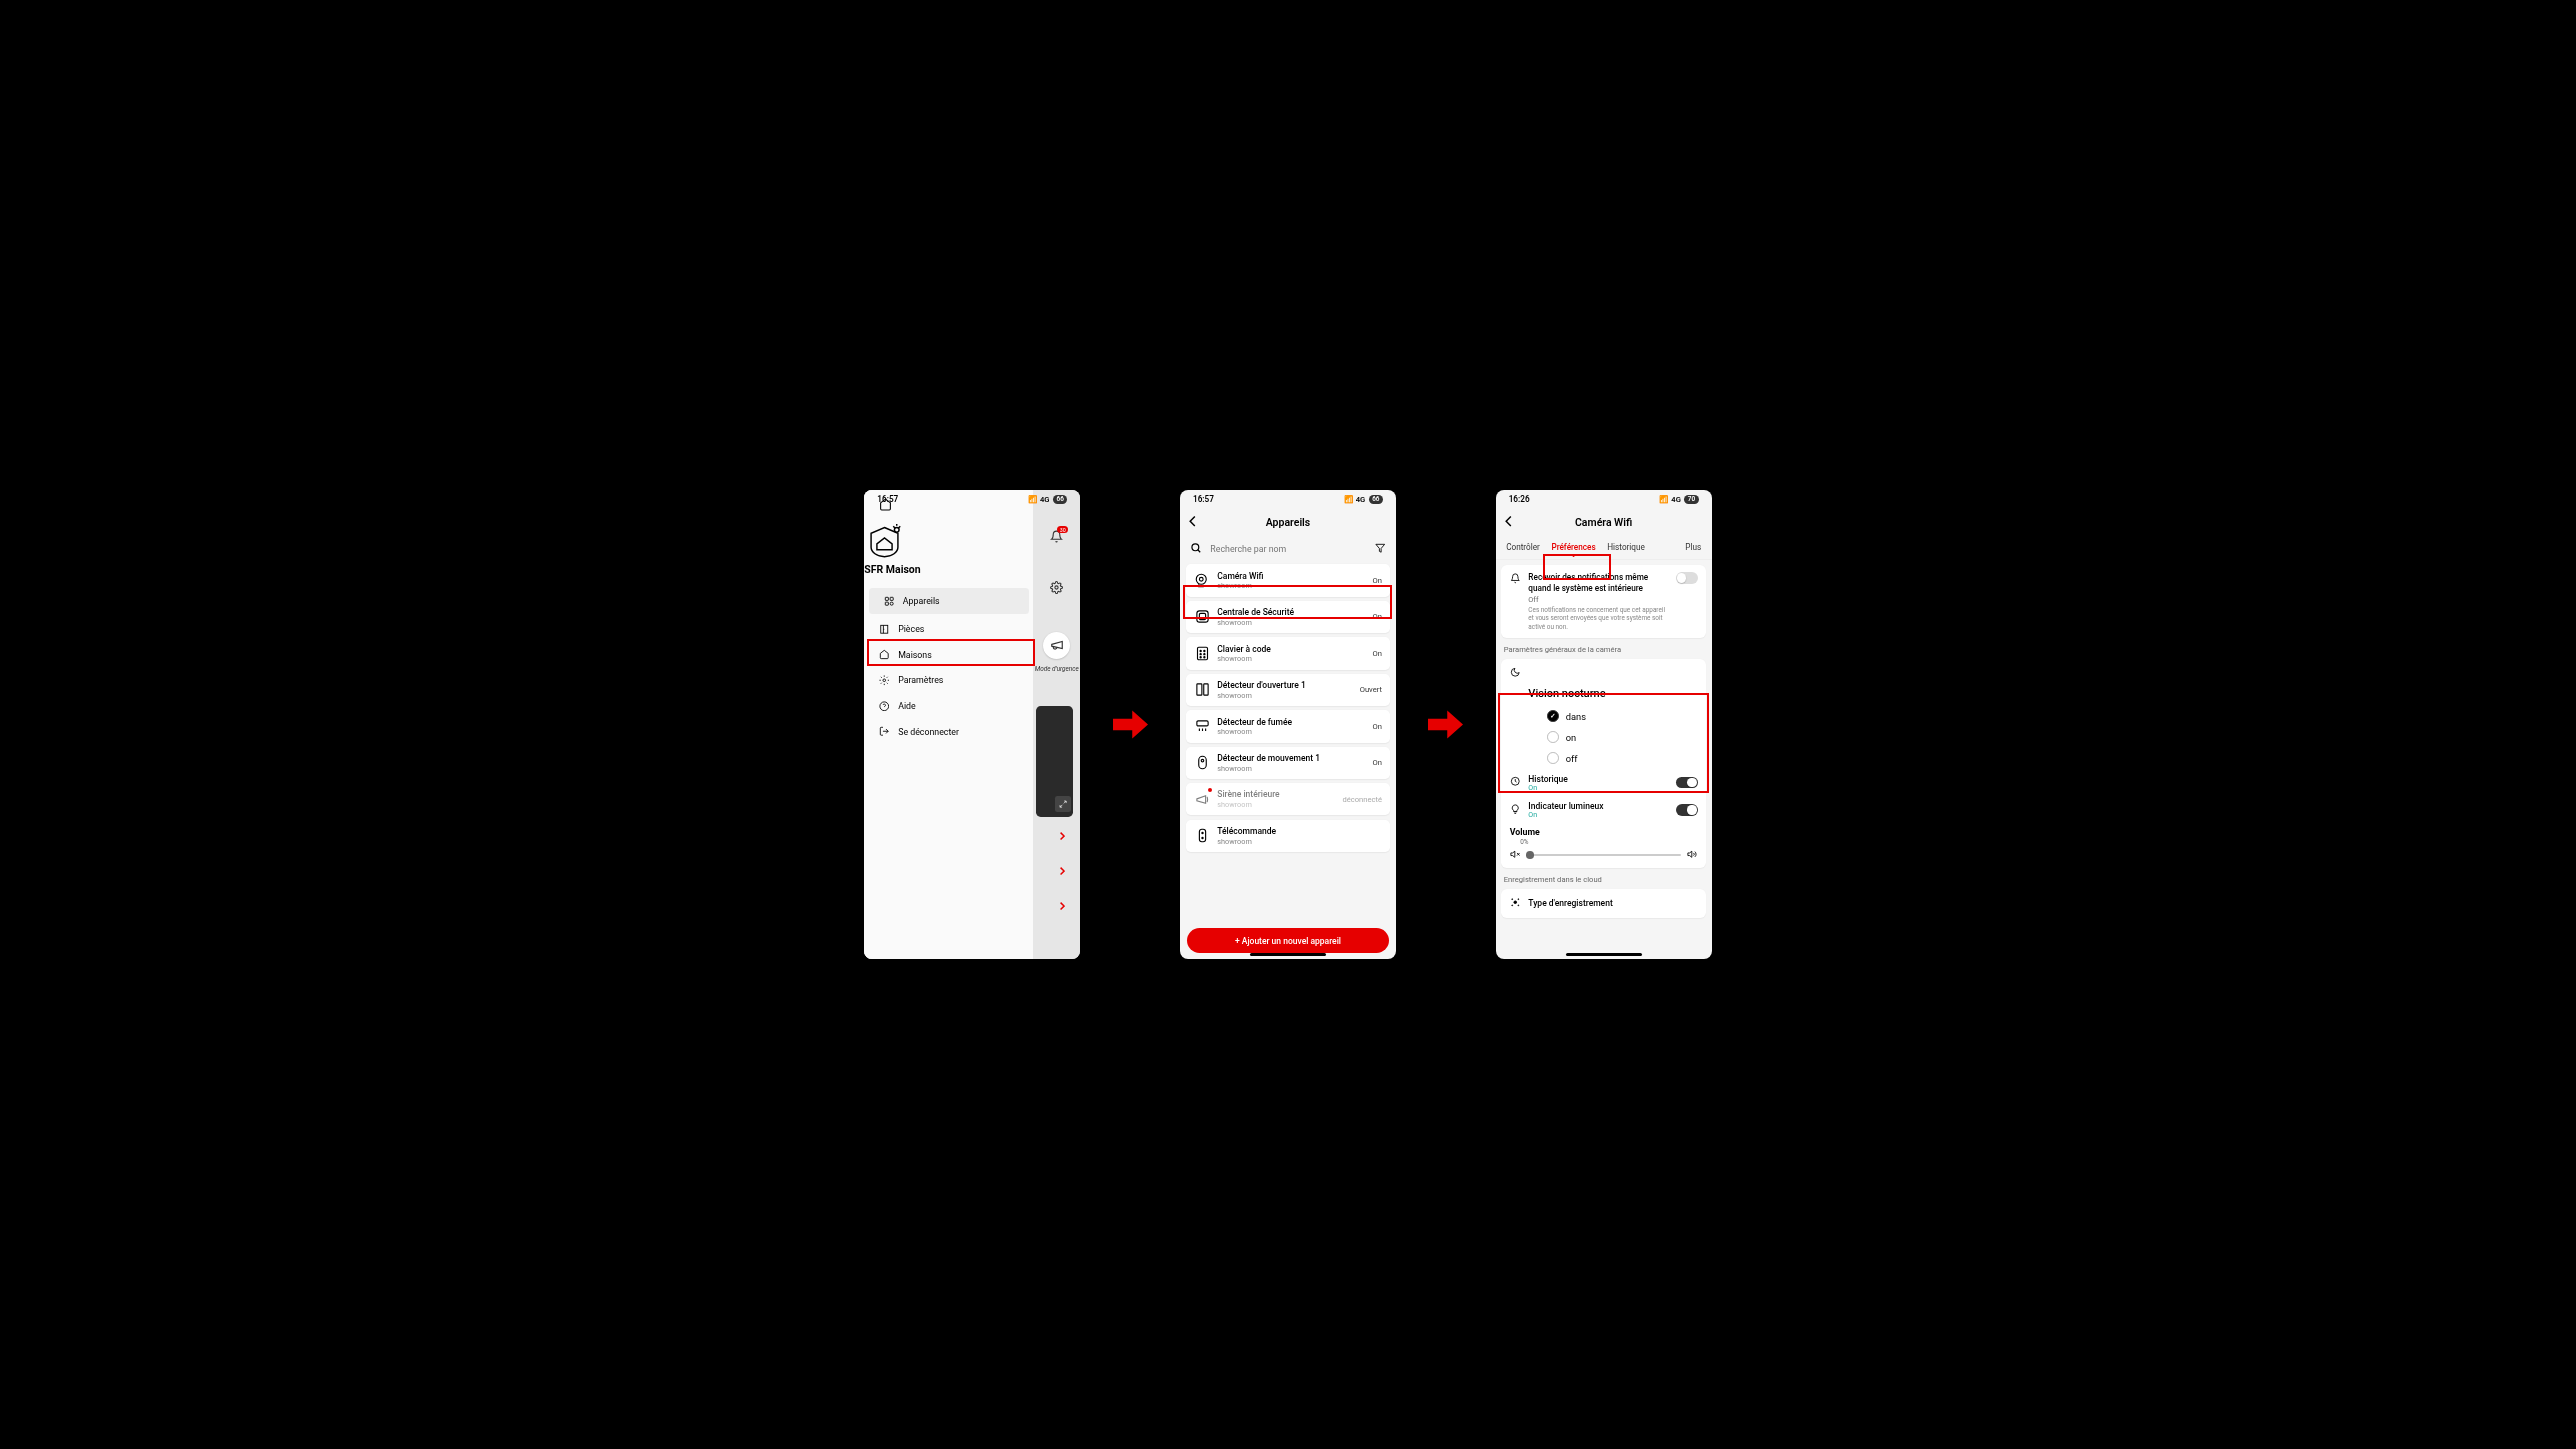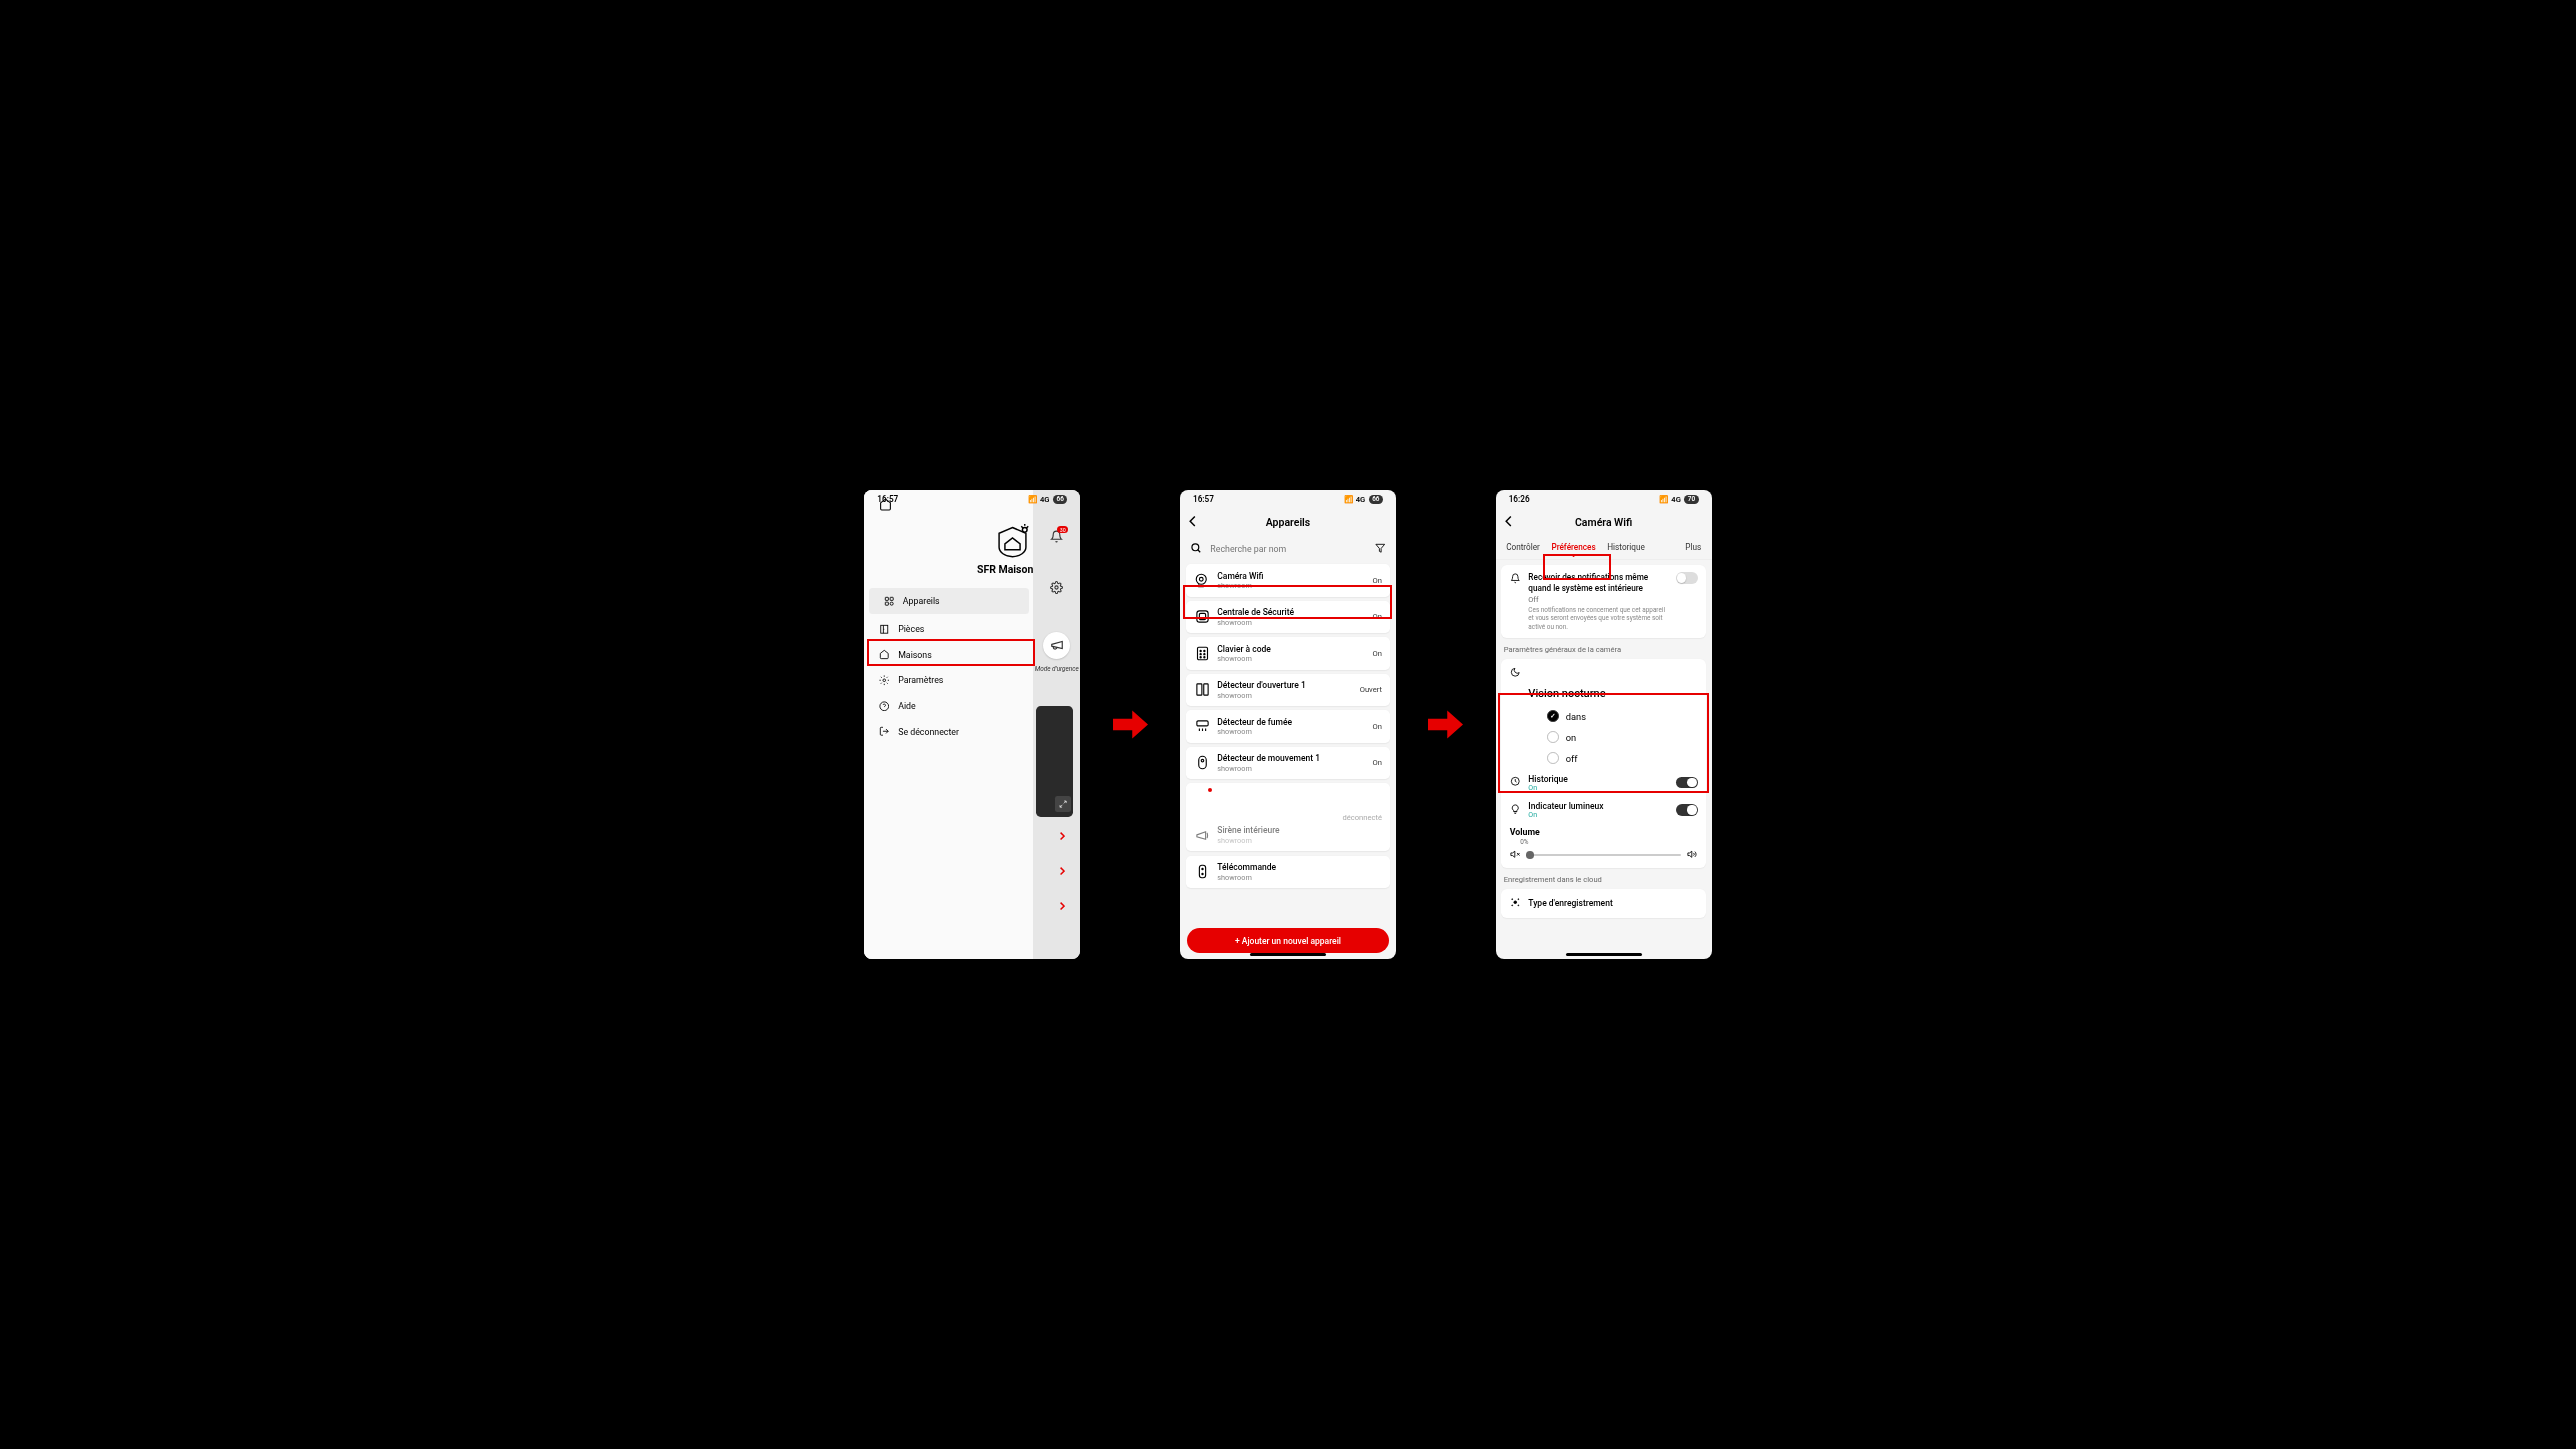--- a/index.html
+++ b/index.html
@@ -20,7 +20,7 @@
 .s1-drawer { position: absolute; left: 0; top: 0; width: 169px; height: 100%; background: #fafafa; z-index: 10; }
 .s1-bg { position: absolute; inset: 0; background: #e6e6e6; }
 .s1-status { position: relative; z-index: 20; }
-.s1-logo { display: flex; flex-direction: column; align-items: flex-end; padding: 10.5px 0 8.2px; }
+.s1-logo { display: flex; flex-direction: column; align-items: flex-start; padding: 10.5px 0 8.2px; }
 .s1-logo svg { width: 41px; height: 35px; }
 .s1-logo-title { font-size: 10.5px; font-weight: 700; margin-top: 4.7px; }
 .s1-home-ic { margin-left: 15px; margin-top: 8.2px; }

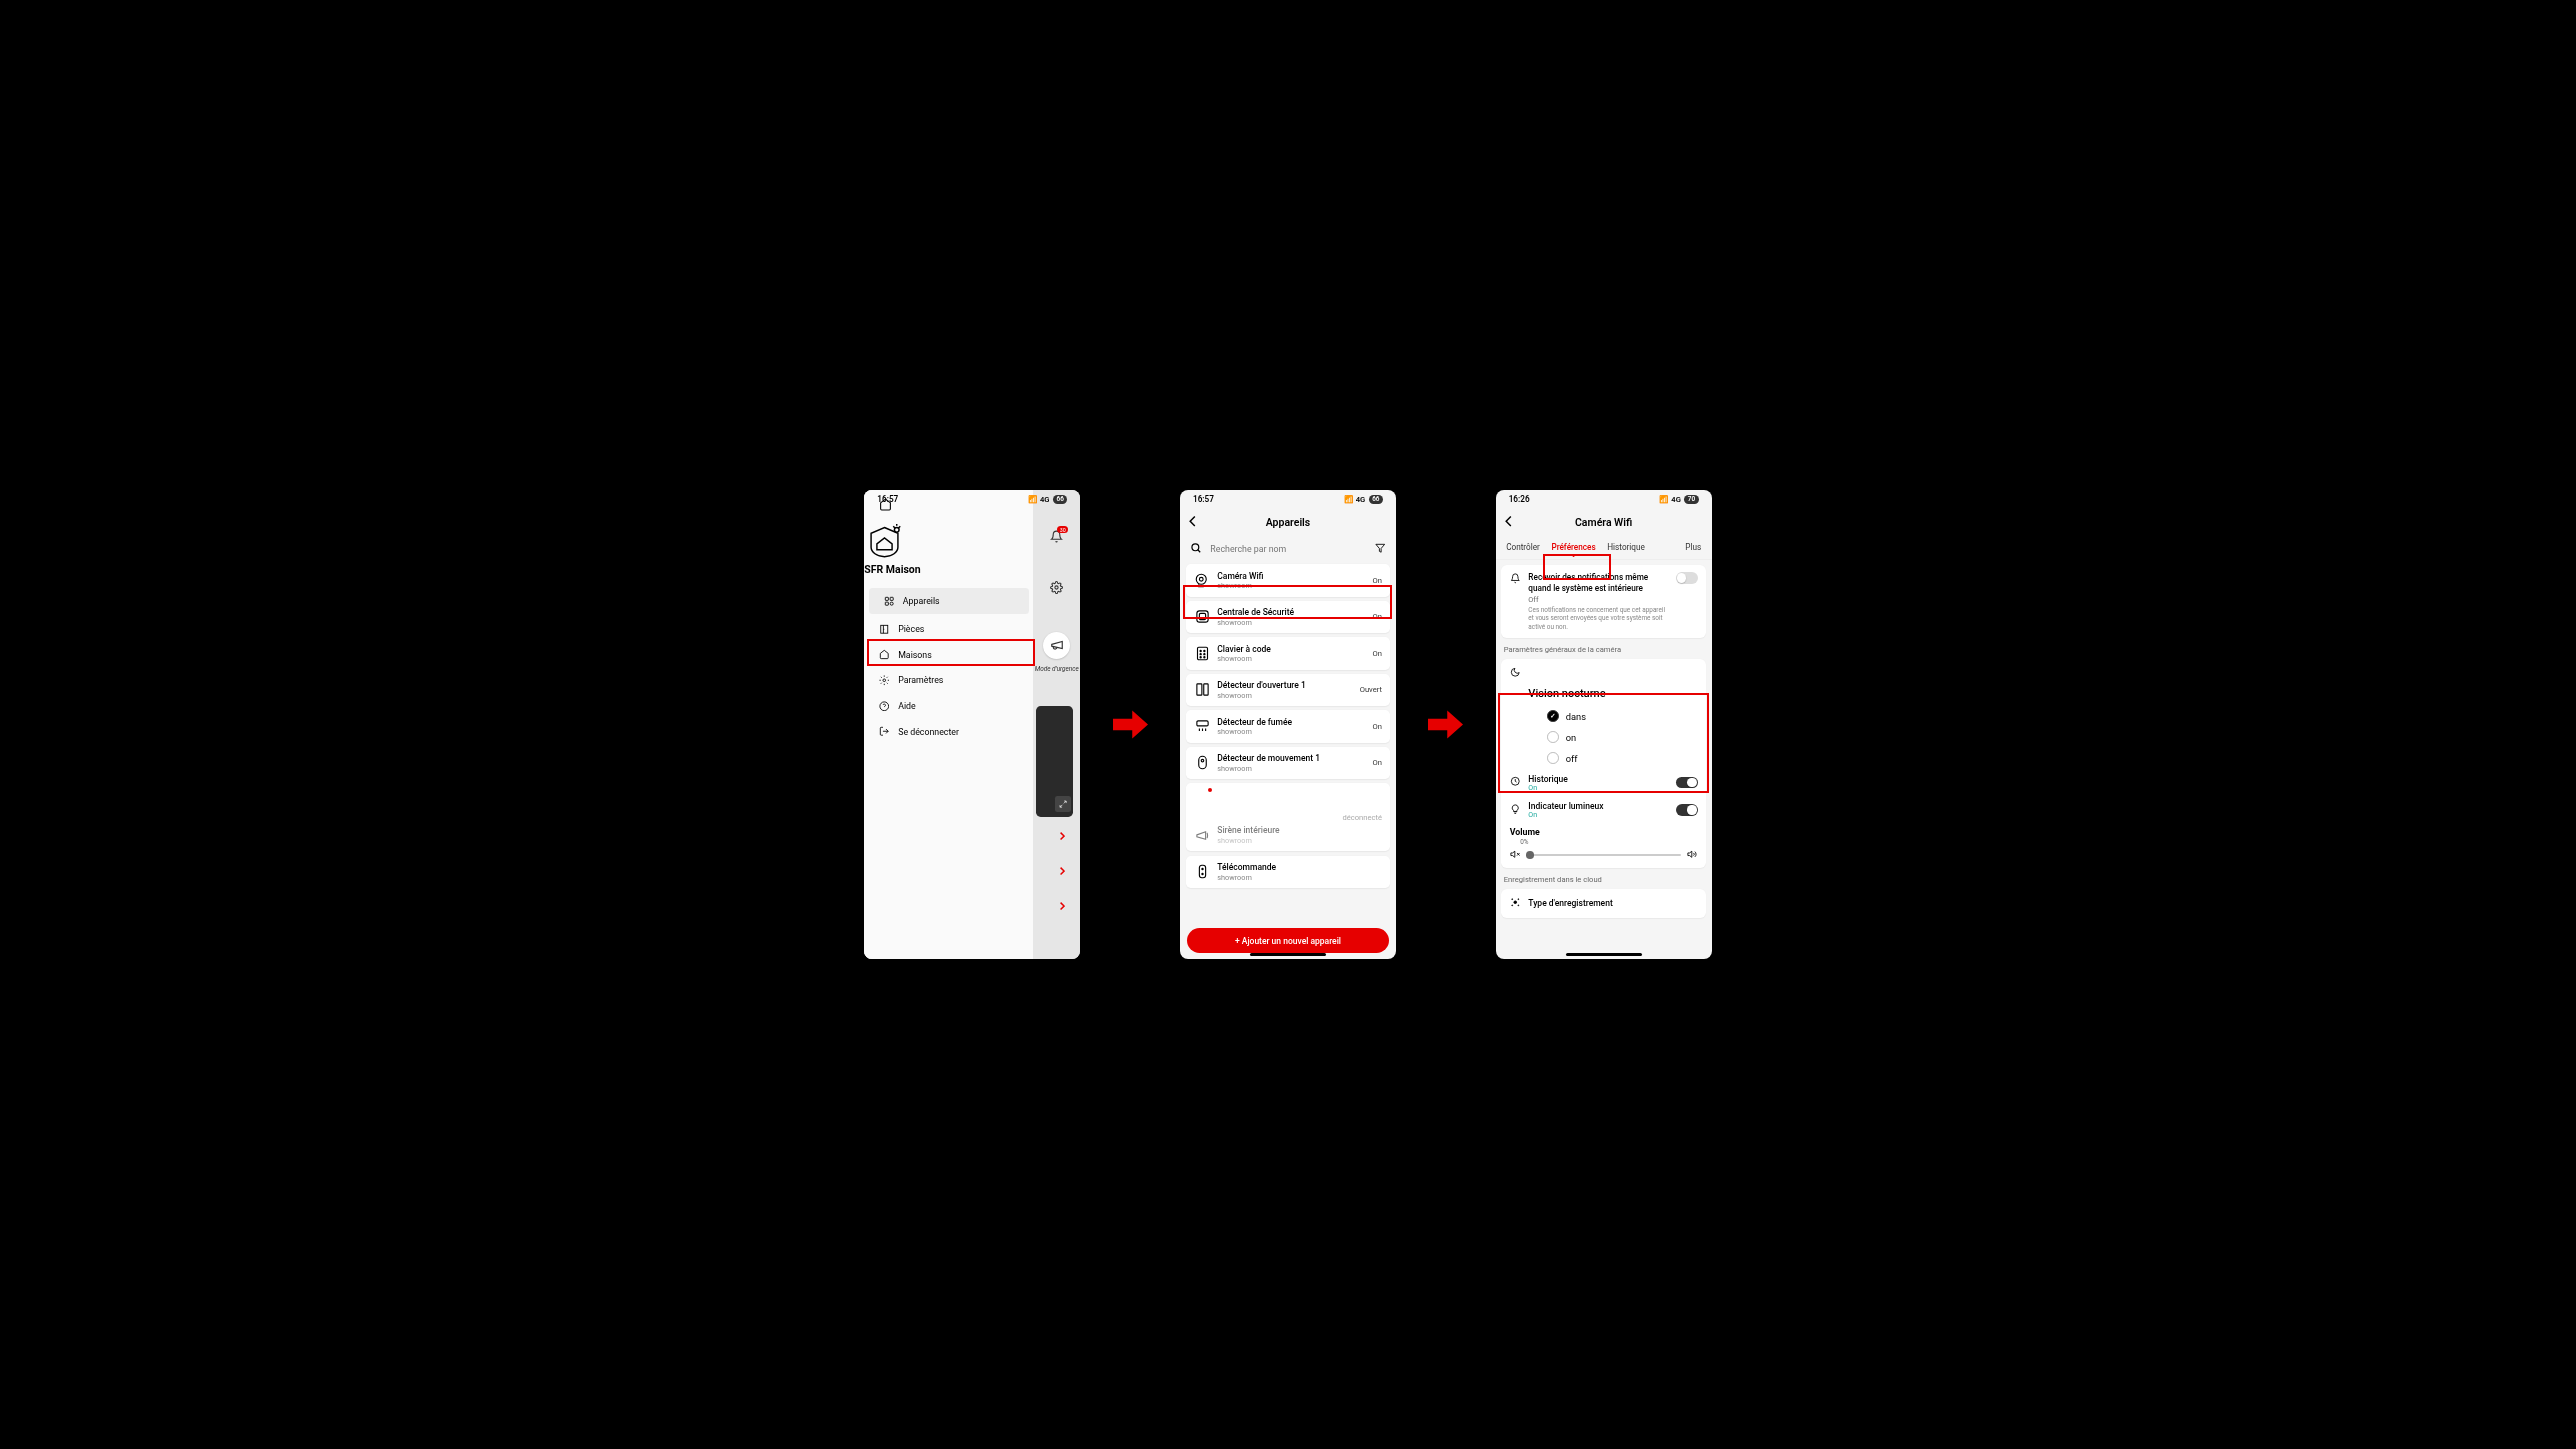--- a/index.html
+++ b/index.html
@@ -48,7 +48,7 @@
 .device-card .droom { font-size: 7.3px; color: #888; margin-top: 0.6px; }
 .device-card .dstatus { font-size: 7.6px; color: #333; }
 .device-card .dstatus.disc { color: #aaa; }
-.device-card.disc .dic, .device-card.disc .dtxt { opacity: 0.5; margin-top: 36px; }
+.device-card.disc .dic, .device-card.disc .dtxt { opacity: 0.5; }
 .red-dot { position: absolute; top: 4.7px; left: 22px; width: 4.7px; height: 4.7px; background: #e60000; border-radius: 50%; }
 .add-btn { margin: 5.8px 7px; background: #e60000; color: #fff; border: none; border-radius: 13px; padding: 7.6px; font-size: 8.5px; font-weight: 500; }
 

